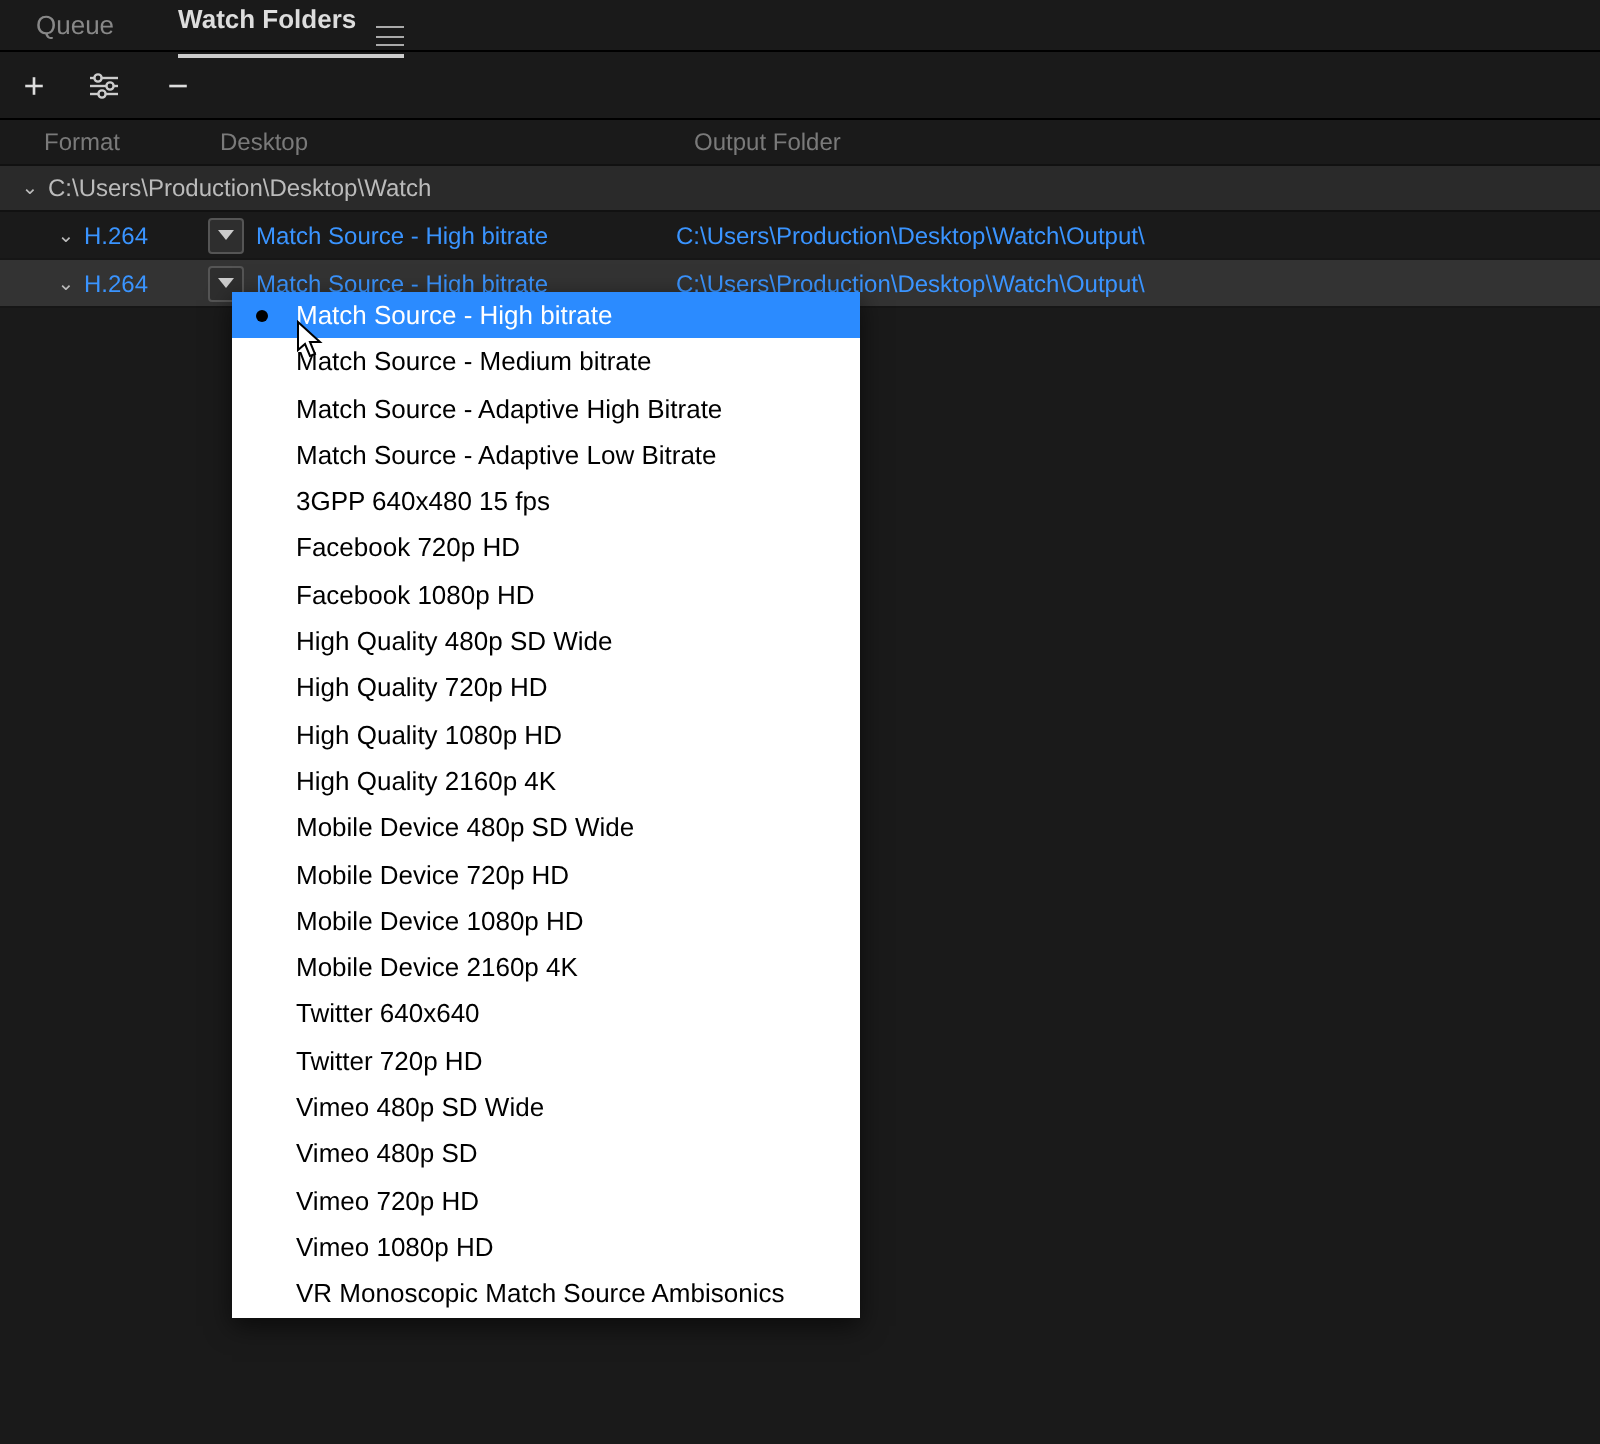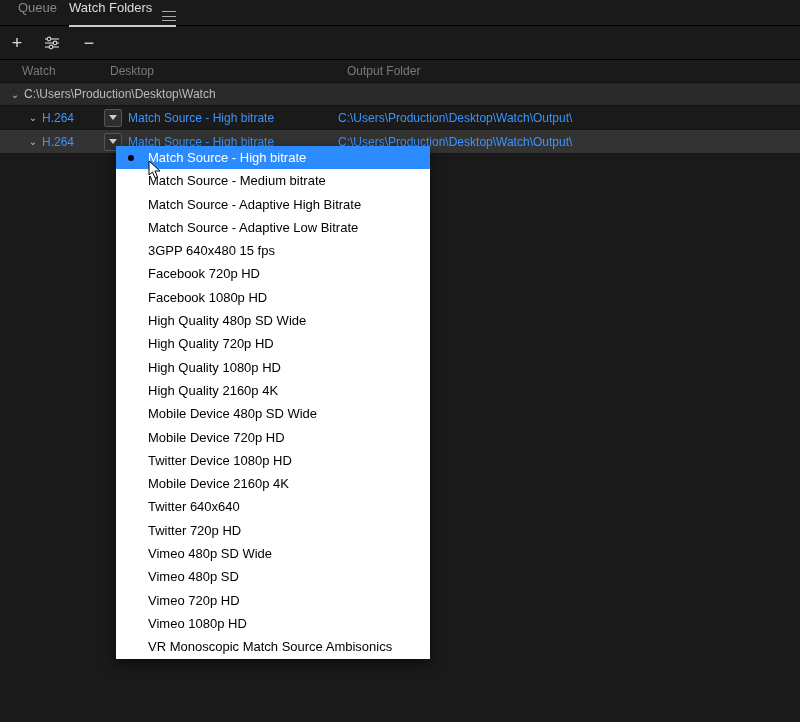--- a/index.html
+++ b/index.html
@@ -16,8 +16,8 @@
   }
   .topbar {
     display: flex;
-    align-items: flex-start;
-    gap: 12px;
+    align-items: center;
+    gap: 32px;
     padding: 0 18px;
     height: 26px;
     border-bottom: 1px solid #000;

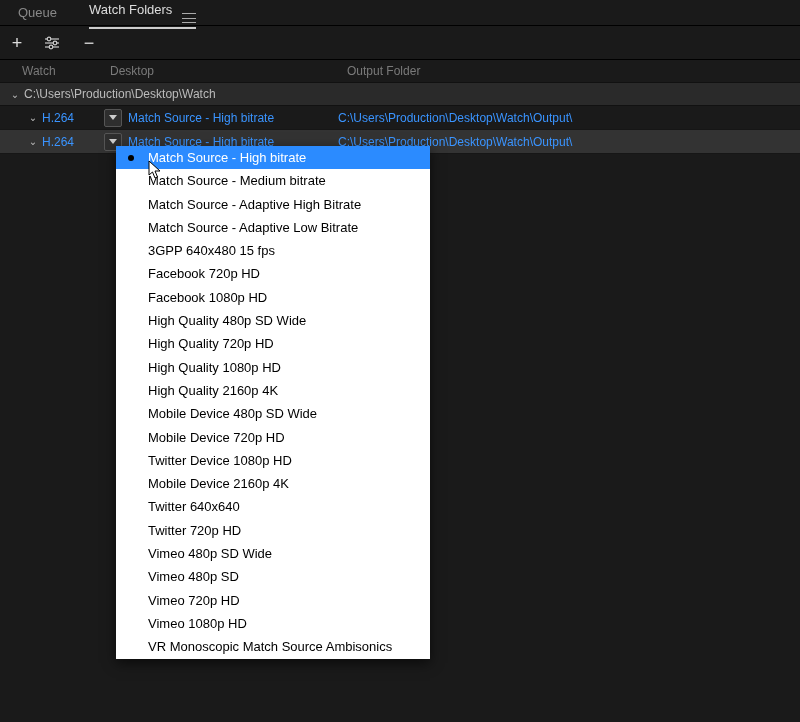--- a/index.html
+++ b/index.html
@@ -23,7 +23,7 @@
     border-bottom: 1px solid #000;
   }
   .tab { color: #888; cursor: pointer; position: relative; }
-  .tab.active { color: #ddd; }
+  .tab.active { color: #ddd; font-weight: bold; }
   .tab.active::after {
     content: "";
     position: absolute;

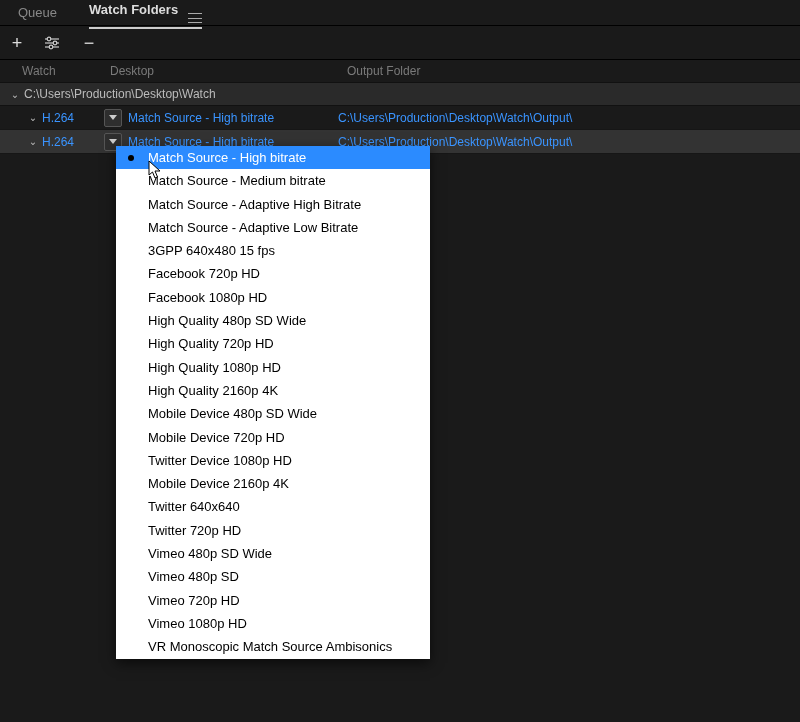--- a/index.html
+++ b/index.html
@@ -178,7 +178,7 @@
 </div>
 
 <div class="headers">
-  <span class="col-format">Watch</span>
+  <span class="col-format">Format</span>
   <span class="col-preset">Desktop</span>
   <span class="col-output">Output Folder</span>
 </div>

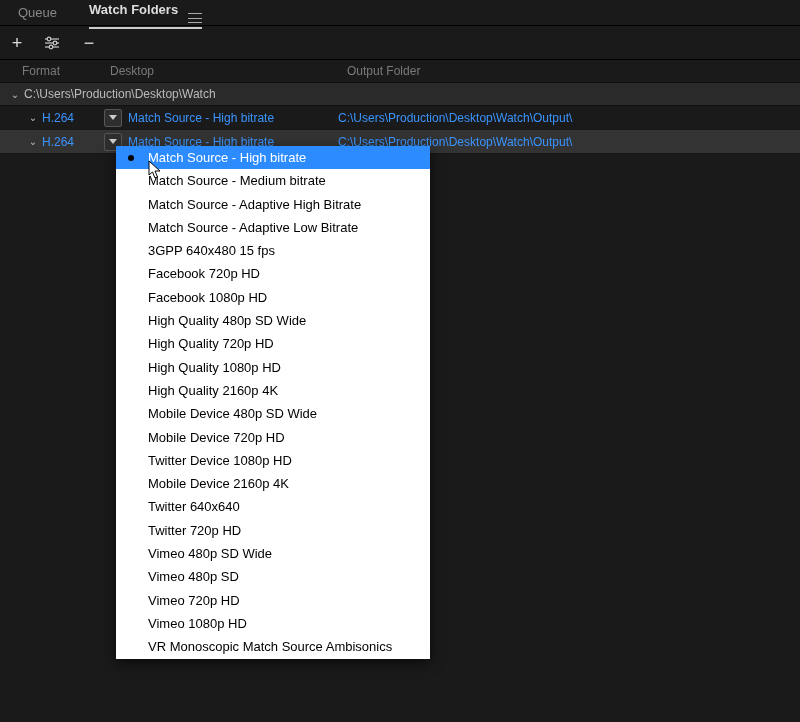--- a/index.html
+++ b/index.html
@@ -227,7 +227,7 @@
     <div class="item">High Quality 2160p 4K</div>
     <div class="item">Mobile Device 480p SD Wide</div>
     <div class="item">Mobile Device 720p HD</div>
-    <div class="item">Twitter Device 1080p HD</div>
+    <div class="item">Mobile Device 1080p HD</div>
     <div class="item">Mobile Device 2160p 4K</div>
     <div class="item">Twitter 640x640</div>
     <div class="item">Twitter 720p HD</div>

